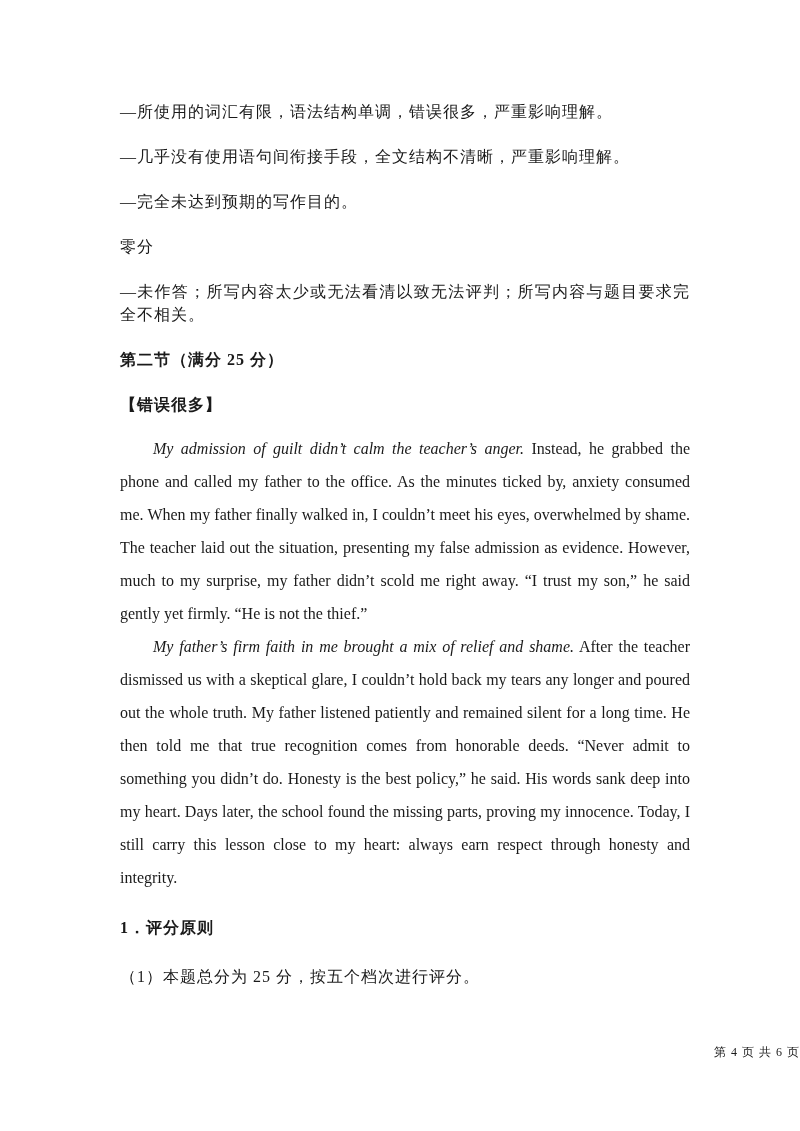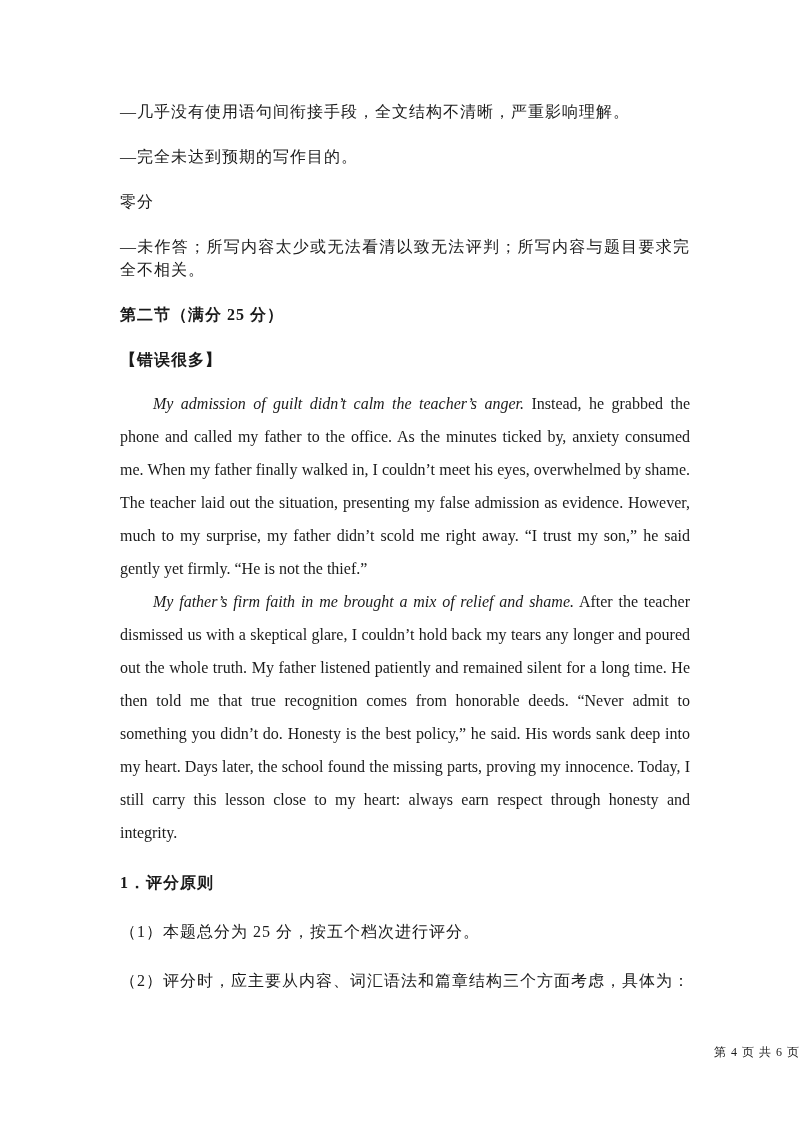--- a/index.html
+++ b/index.html
@@ -60,6 +60,7 @@
 <div class="page">
   <div class="content">
 
+    <p class="cn">—所使用的词汇有限，语法结构单调，错误很多，严重影响理解。</p>
     <p class="cn">—几乎没有使用语句间衔接手段，全文结构不清晰，严重影响理解。</p>
     <p class="cn">—完全未达到预期的写作目的。</p>
 

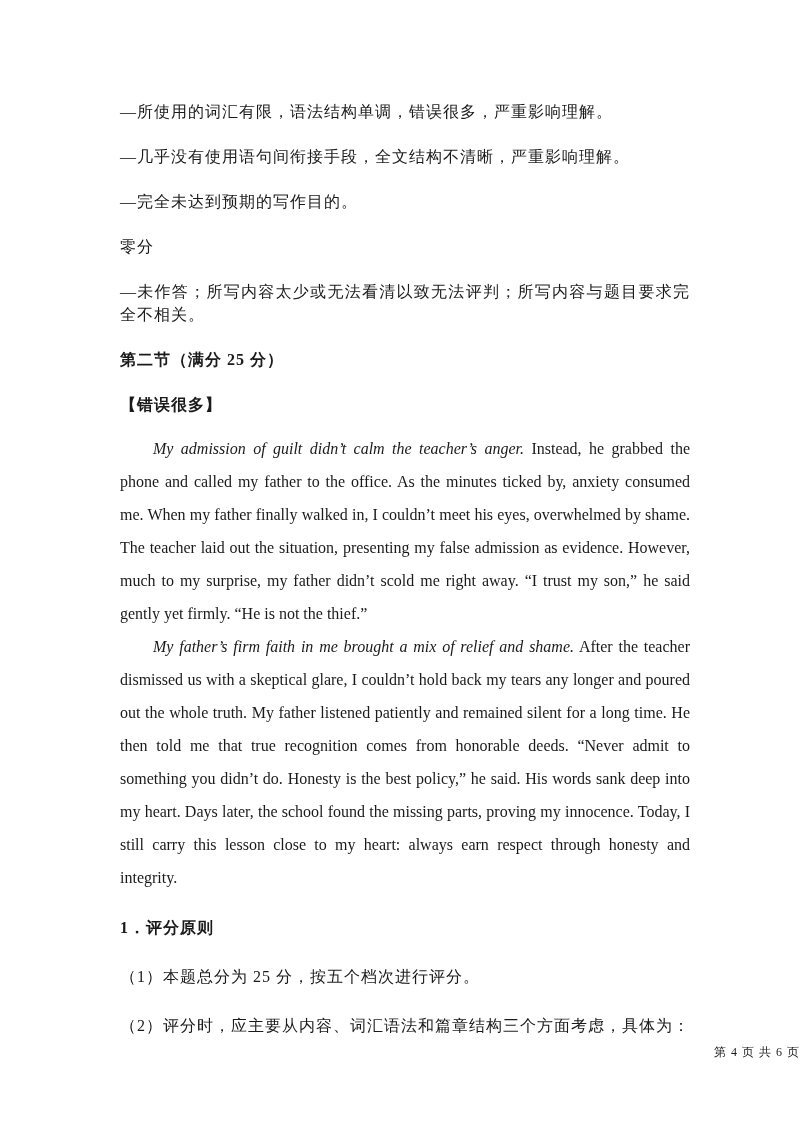--- a/index.html
+++ b/index.html
@@ -77,7 +77,6 @@
 
     <p class="cn bold scoring-heading">1．评分原则</p>
     <p class="cn scoring-item">（1）本题总分为 25 分，按五个档次进行评分。</p>
-    <p class="cn scoring-item">（2）评分时，应主要从内容、词汇语法和篇章结构三个方面考虑，具体为：</p>
 
   </div>
 

